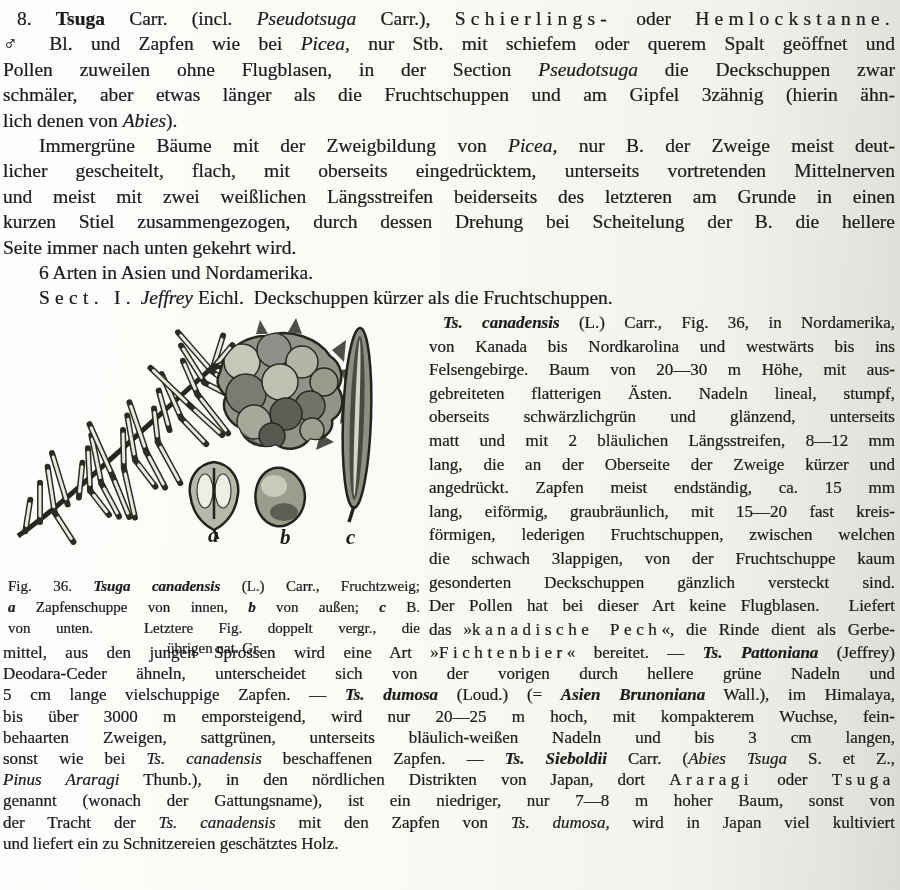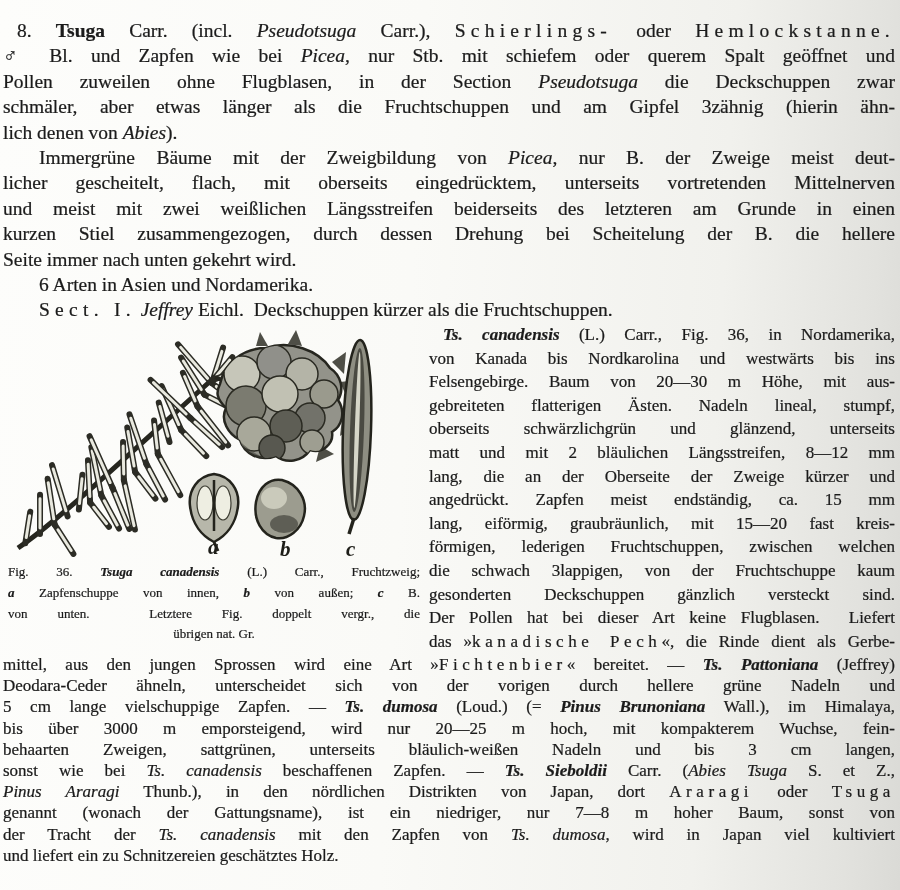--- a/index.html
+++ b/index.html
@@ -14,7 +14,7 @@
     background:linear-gradient(93deg,#fdfdfb 0%,#fafaf7 45%,#f1f1ed 78%,#e2e2de 94%,#dadad6 100%);
     -webkit-text-stroke:0.22px #1b1b1b;
   }
-  .block{position:absolute;margin-top:12px;}
+  .block{position:absolute;}
   .top{left:3px;right:5px;top:6px;font-size:19.5px;line-height:25.4px;}
   .rightcol{left:429px;right:5px;top:311px;font-size:17px;line-height:23.6px;}
   .fig{left:2px;top:310px;width:425px;height:238px;}

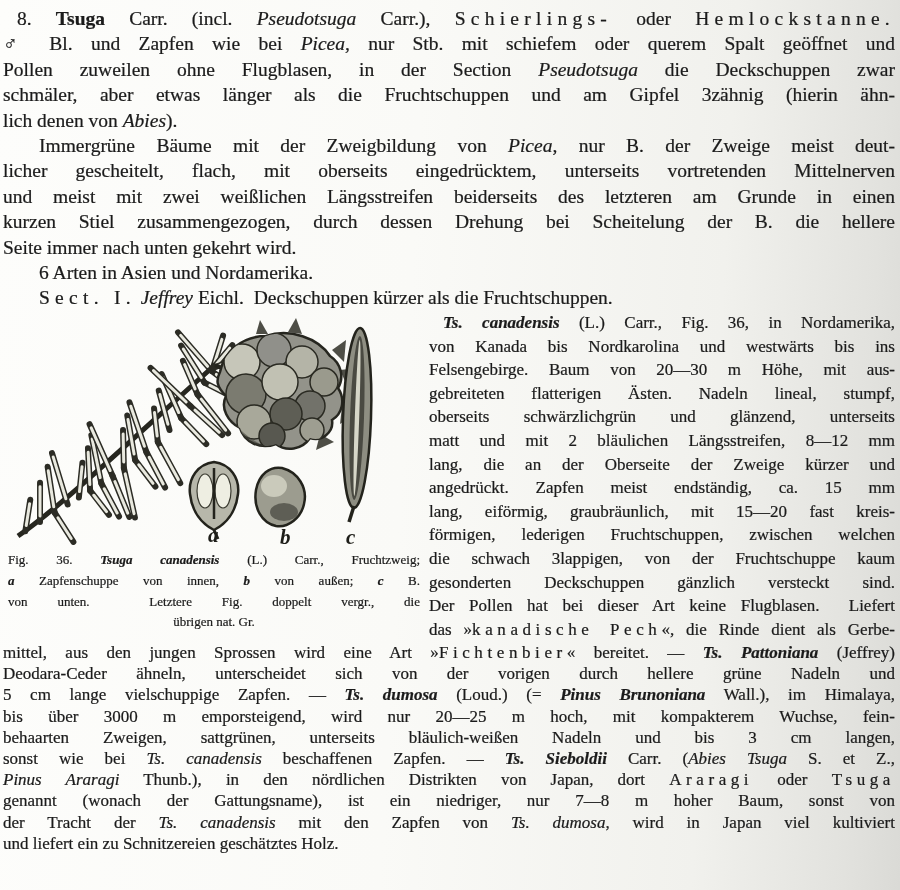--- a/index.html
+++ b/index.html
@@ -18,7 +18,7 @@
   .top{left:3px;right:5px;top:6px;font-size:19.5px;line-height:25.4px;}
   .rightcol{left:429px;right:5px;top:311px;font-size:17px;line-height:23.6px;}
   .fig{left:2px;top:310px;width:425px;height:238px;}
-  .caption{left:8px;top:550px;width:412px;font-size:13px;line-height:20.8px;}
+  .caption{left:8px;top:576px;width:412px;font-size:15px;line-height:20.8px;}
   .bottom{left:3px;right:5px;top:642px;font-size:17px;line-height:21.2px;}
   .tline{text-align:justify;text-align-last:justify;white-space:normal;}
   .tline.end{text-align-last:left;}

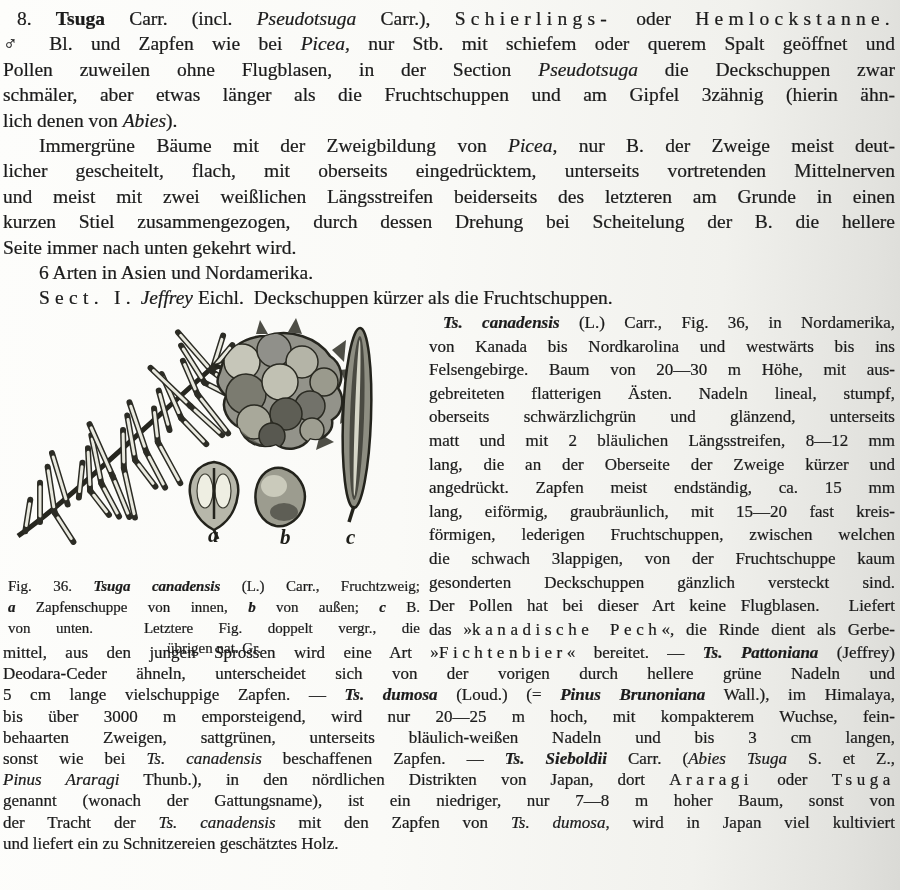--- a/index.html
+++ b/index.html
@@ -215,7 +215,7 @@
   <div class="block bottom">
       <div class="tline"><span>mittel, aus den jungen Sprossen wird eine Art »</span><span class="st-g">Fichtenbier</span><span>« bereitet. — </span><span class="st-bi">Ts. Pattoniana</span><span> (Jeffrey)</span></div>
       <div class="tline"><span>Deodara-Ceder ähneln, unterscheidet sich von der vorigen durch hellere grüne Nadeln und</span></div>
-      <div class="tline"><span>5 cm lange vielschuppige Zapfen. — </span><span class="st-bi">Ts. dumosa</span><span> (Loud.) (= </span><span class="st-bi">Pinus Brunoniana</span><span> Wall.), im Himalaya,</span></div>
+      <div class="tline"><span>5 cm lange vielschuppige Zapfen. — </span><span class="st-bi">Ts. dumosa</span><span> (Loud.) (= </span><span class="st-bi">Asien Brunoniana</span><span> Wall.), im Himalaya,</span></div>
       <div class="tline"><span>bis über 3000 m emporsteigend, wird nur 20—25 m hoch, mit kompakterem Wuchse, fein-</span></div>
       <div class="tline"><span>behaarten Zweigen, sattgrünen, unterseits bläulich-weißen Nadeln und bis 3 cm langen,</span></div>
       <div class="tline"><span>sonst wie bei </span><span class="st-i">Ts. canadensis</span><span> beschaffenen Zapfen. — </span><span class="st-bi">Ts. Sieboldii</span><span> Carr. (</span><span class="st-i">Abies Tsuga</span><span> S. et Z.,</span></div>

